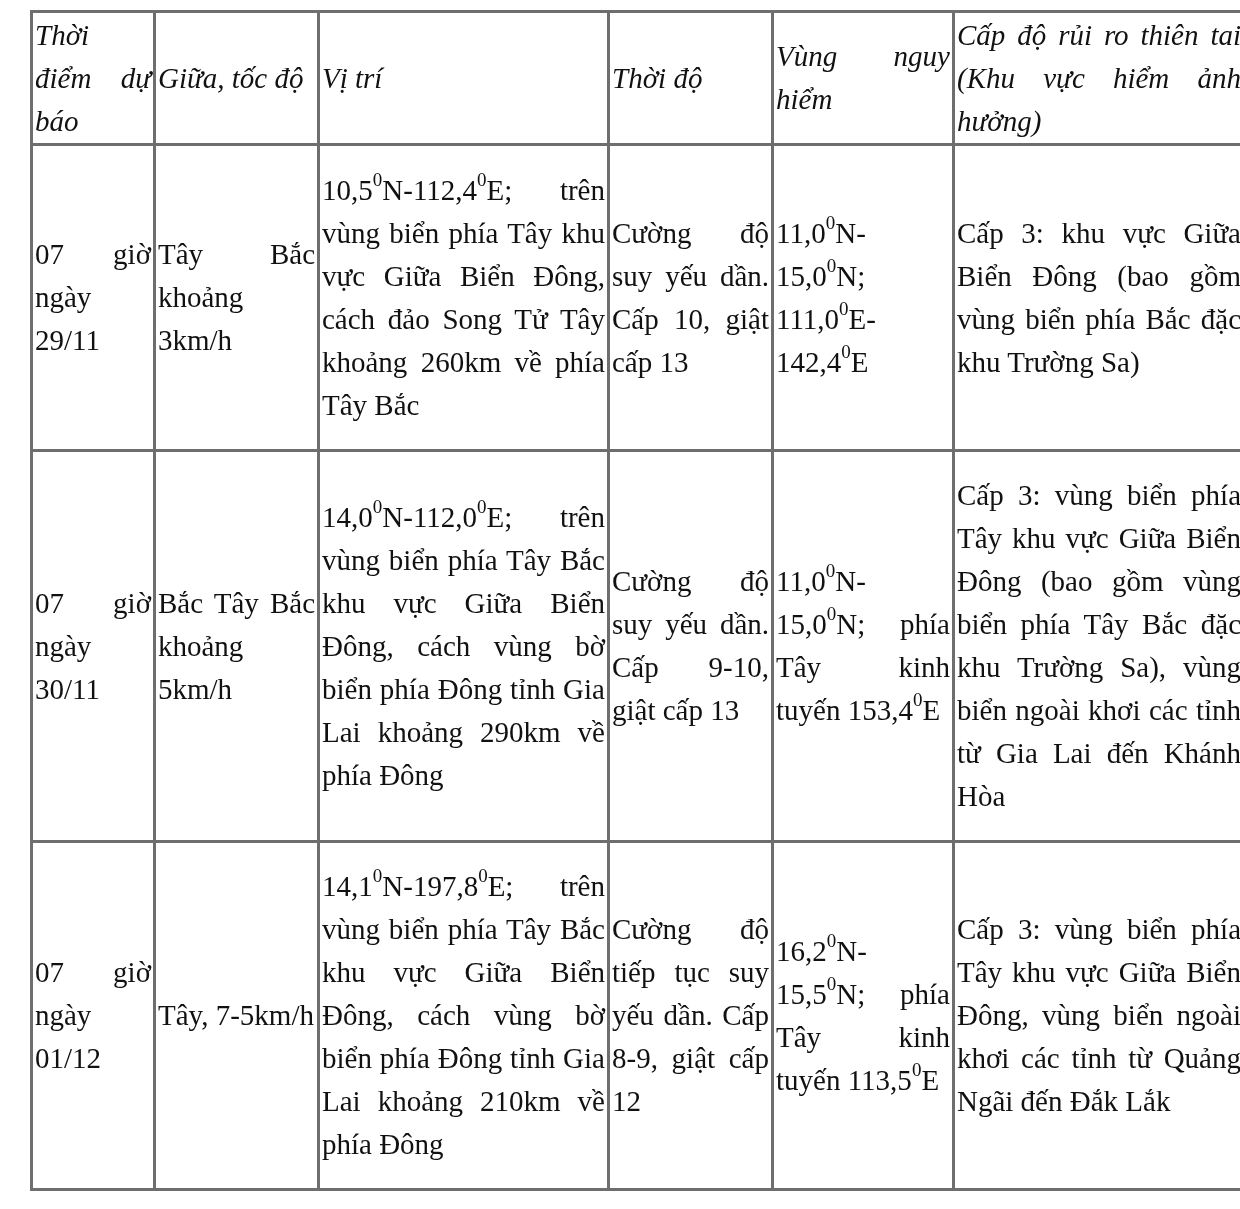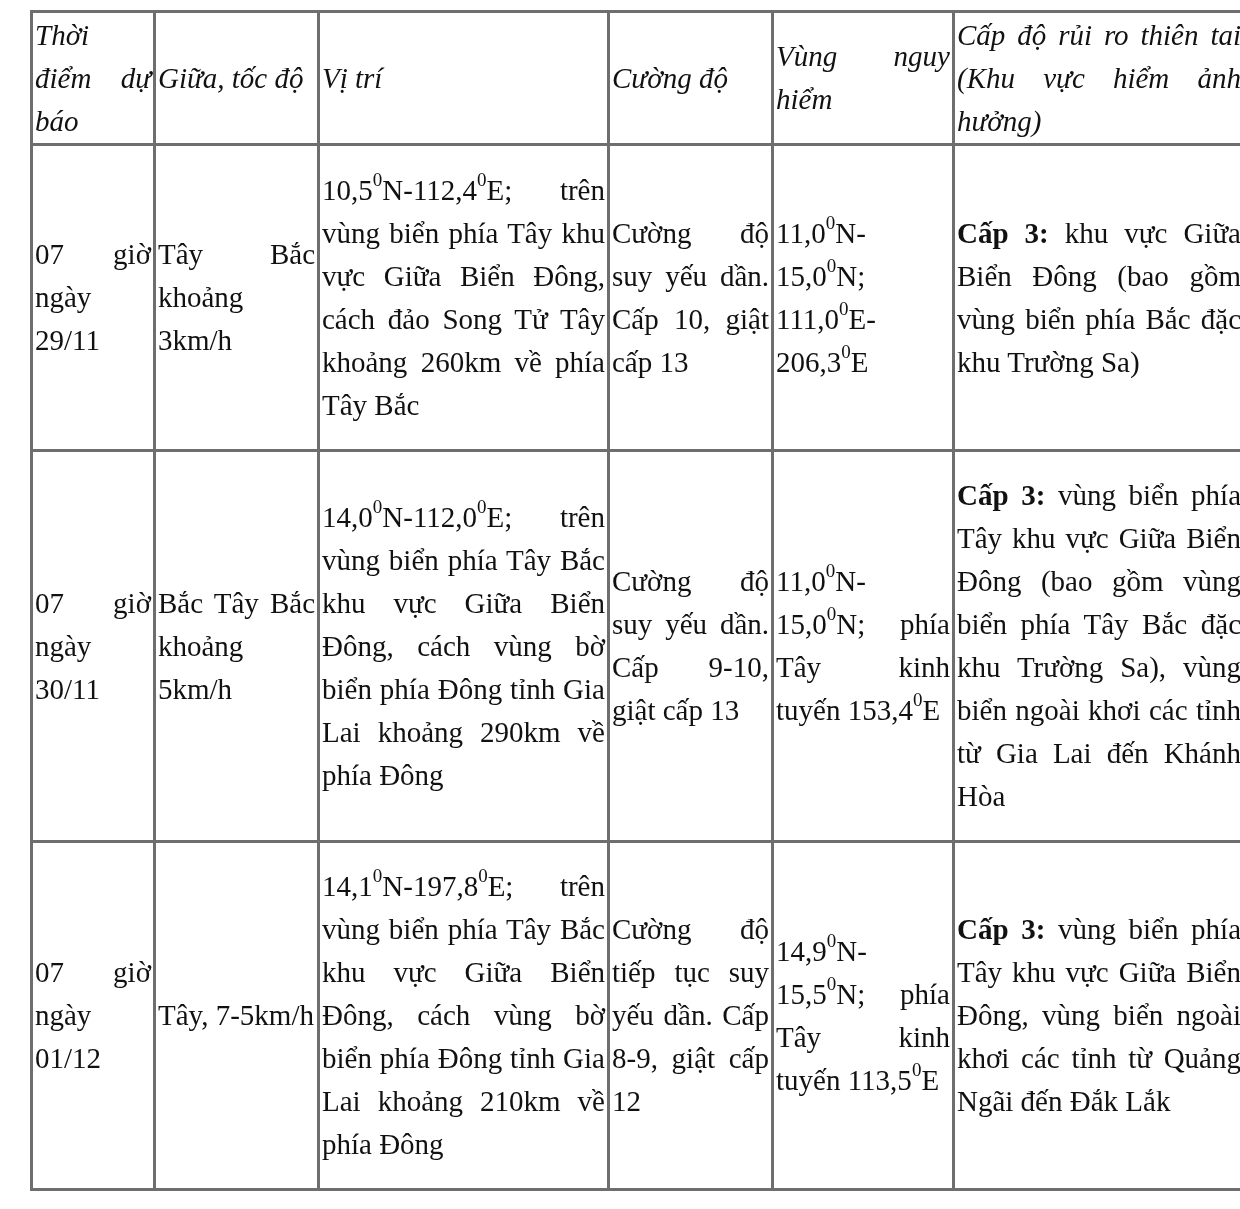--- a/index.html
+++ b/index.html
@@ -49,7 +49,7 @@
     <th>Thời điểm dự báo</th>
     <th>Giữa, tốc độ</th>
     <th>Vị trí</th>
-    <th>Cường độ</th>
+    <th>Thời độ</th>
     <th>Vùng nguy hiểm</th>
     <th>Cấp độ rủi ro thiên tai (Khu vực hiểm ảnh hưởng)</th>
   </tr>

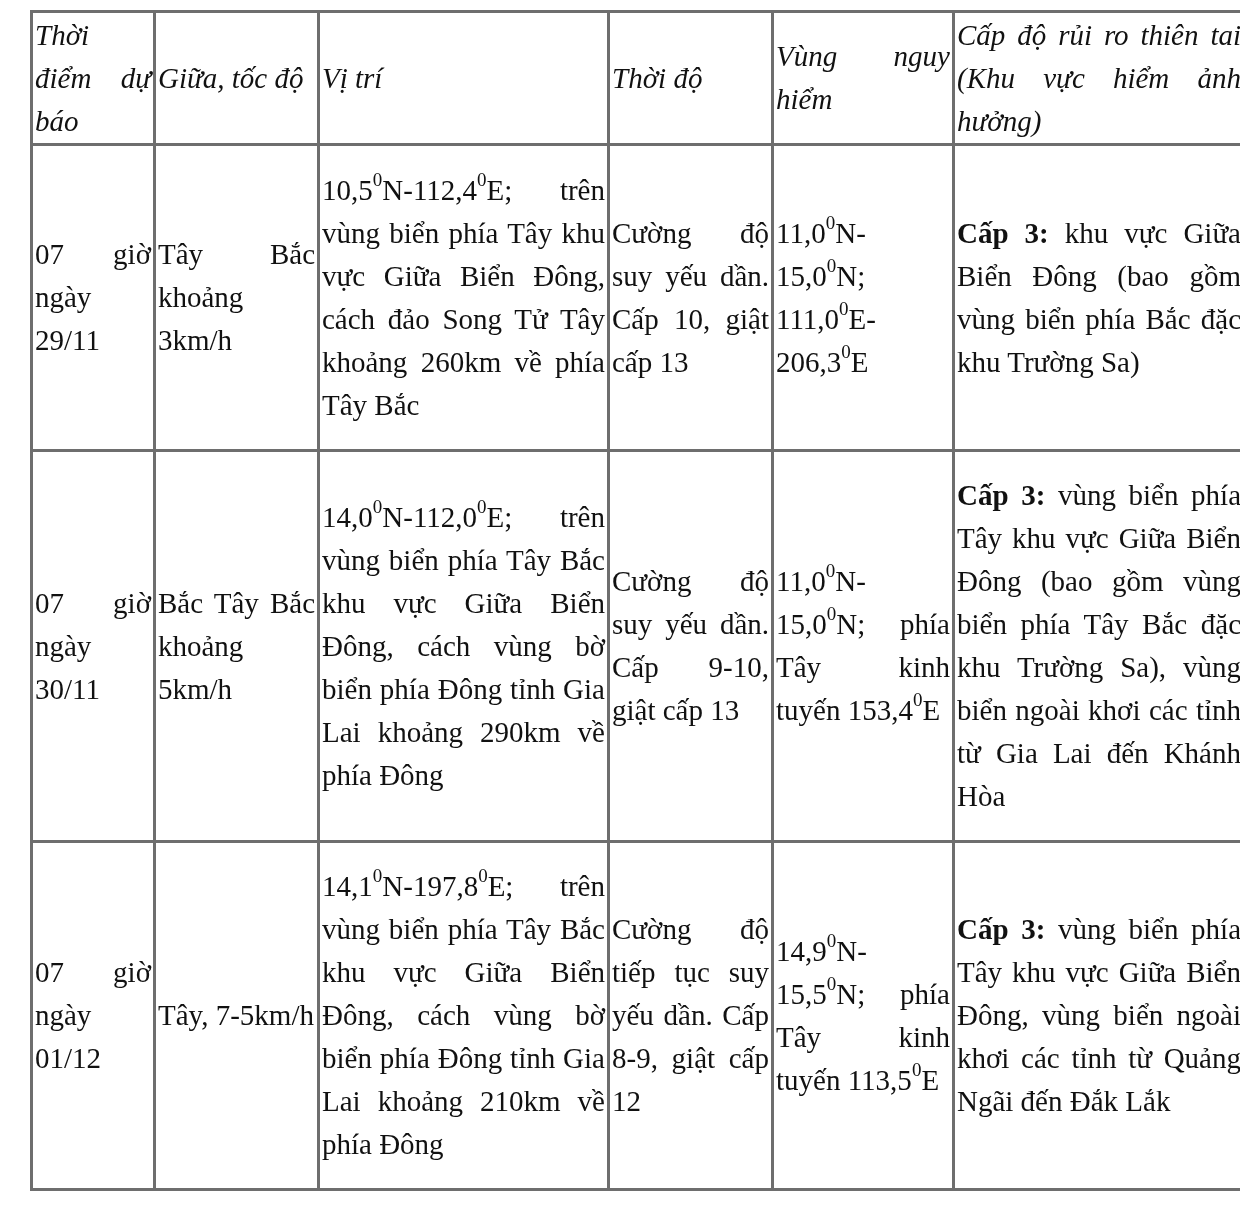--- a/index.html
+++ b/index.html
@@ -30,7 +30,7 @@
   .row2 { height: 391px; }
   .row3 { height: 348px; }
   sup { font-size: 19px; line-height: 0; position: relative; top: -3px; }
-  b { font-weight: bold; }
+  b { font-weight: normal; }
 </style>
 </head>
 <body>

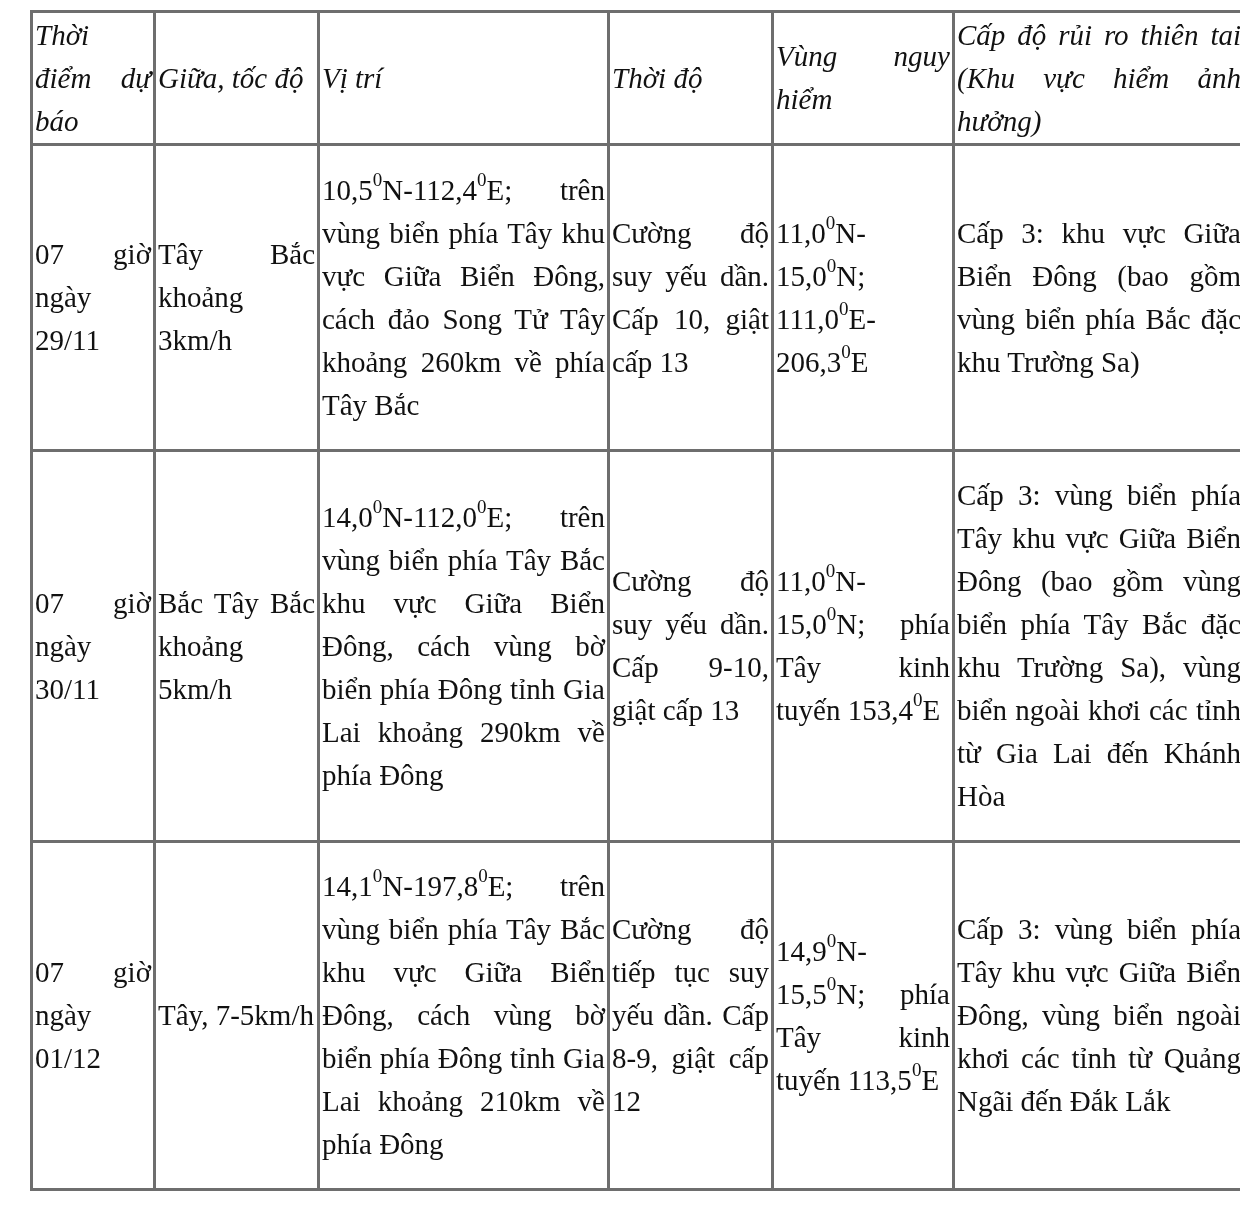--- a/index.html
+++ b/index.html
@@ -59,7 +59,7 @@
     <td>Tây Bắc khoảng 3km/h</td>
     <td><span>10,5</span><sup>0</sup><span>N</span><span>-</span><span>112,4</span><sup>0</sup><span>E</span><span>; trên vùng biển phía Tây khu vực Giữa Biển Đông, cách đảo Song Tử Tây khoảng 260km về phía Tây Bắc</span></td>
     <td>Cường độ suy yếu dần. Cấp 10, giật cấp 13</td>
-    <td><span>11,0</span><sup>0</sup><span>N</span><span>-</span> <span>15,0</span><sup>0</sup><span>N</span>; <span>111,0</span><sup>0</sup><span>E</span><span>-</span> <span>206,3</span><sup>0</sup><span>E</span></td>
+    <td><span>11,0</span><sup>0</sup><span>N</span><span>-</span> <span>15,0</span><sup>0</sup><span>N</span>; <span>111,0</span><sup>0</sup><span>E</span><span>-</span> <span>142,4</span><sup>0</sup><span>E</span></td>
     <td><b>Cấp 3:</b><span> khu vực Giữa Biển Đông (bao gồm vùng biển phía Bắc đặc khu Trường Sa)</span></td>
   </tr>
 

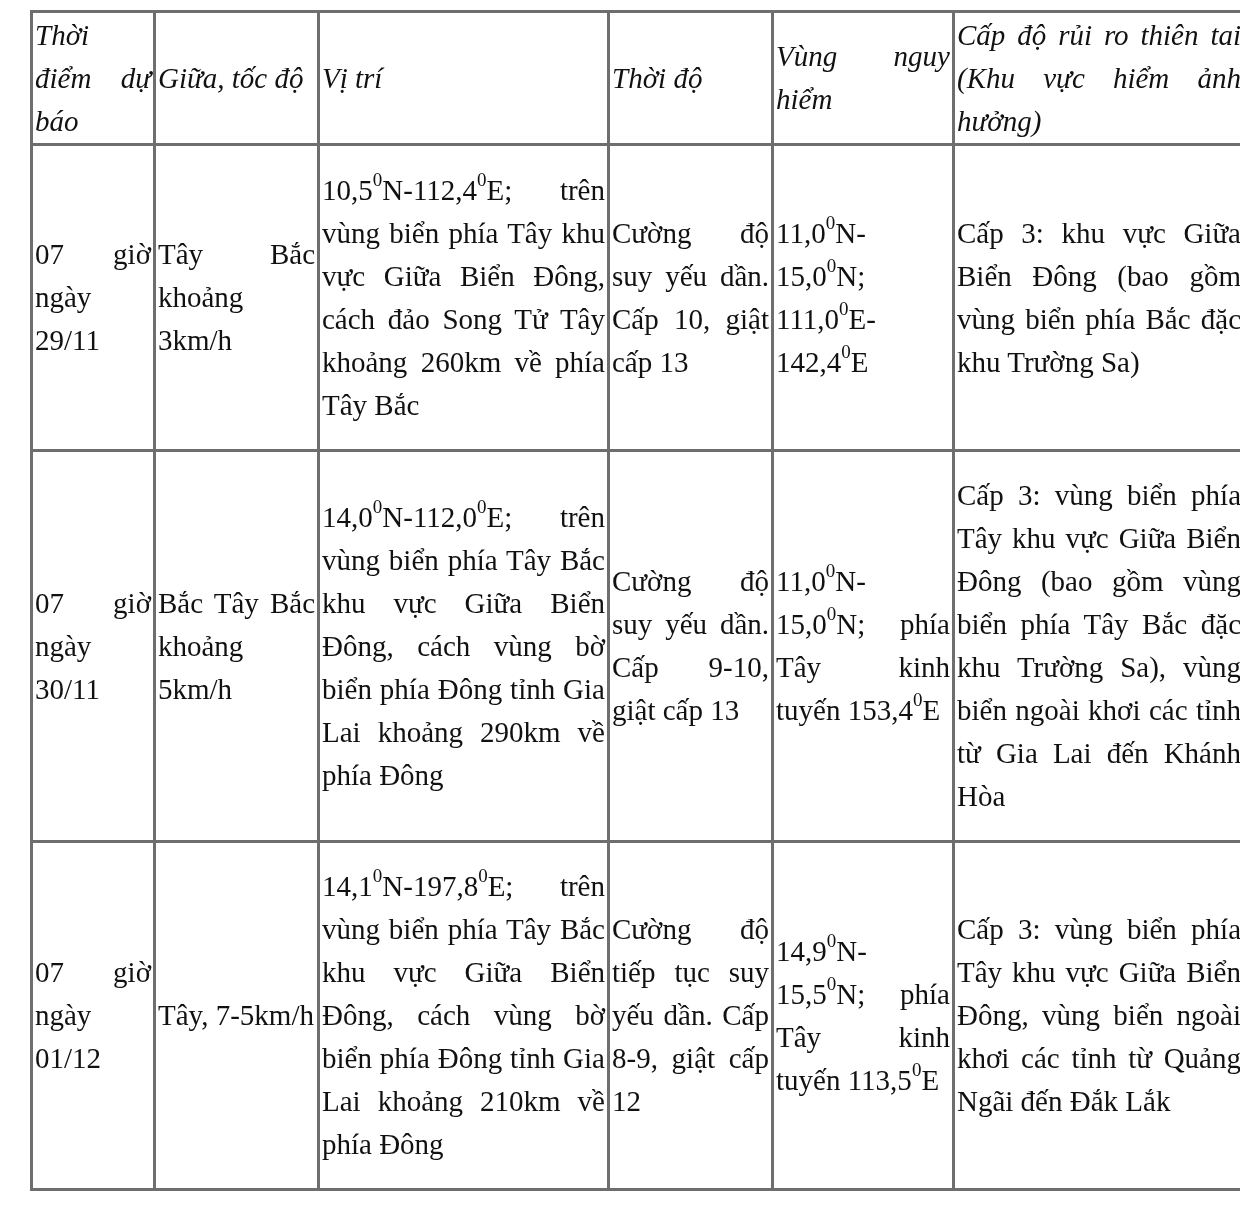--- a/index.html
+++ b/index.html
@@ -77,7 +77,7 @@
     <td>Tây, 7-5km/h</td>
     <td><span>14,1</span><sup>0</sup><span>N</span><span>-</span><span>197,8</span><sup>0</sup><span>E</span><span>; trên vùng biển phía Tây Bắc khu vực Giữa Biển Đông, cách vùng bờ biển phía Đông tỉnh Gia Lai khoảng 210km về phía Đông</span></td>
     <td>Cường độ tiếp tục suy yếu dần. Cấp 8-9, giật cấp 12</td>
-    <td><span>14,9</span><sup>0</sup><span>N</span><span>-</span> <span>15,5</span><sup>0</sup><span>N</span><span>; phía Tây kinh tuyến </span><span>113,5</span><sup>0</sup><span>E</span></td>
+    <td><span>16,2</span><sup>0</sup><span>N</span><span>-</span> <span>15,5</span><sup>0</sup><span>N</span><span>; phía Tây kinh tuyến </span><span>113,5</span><sup>0</sup><span>E</span></td>
     <td><b>Cấp 3:</b><span> vùng biển phía Tây khu vực Giữa Biển Đông, vùng biển ngoài khơi các tỉnh từ Quảng Ngãi đến Đắk Lắk</span></td>
   </tr>
 </tbody>

